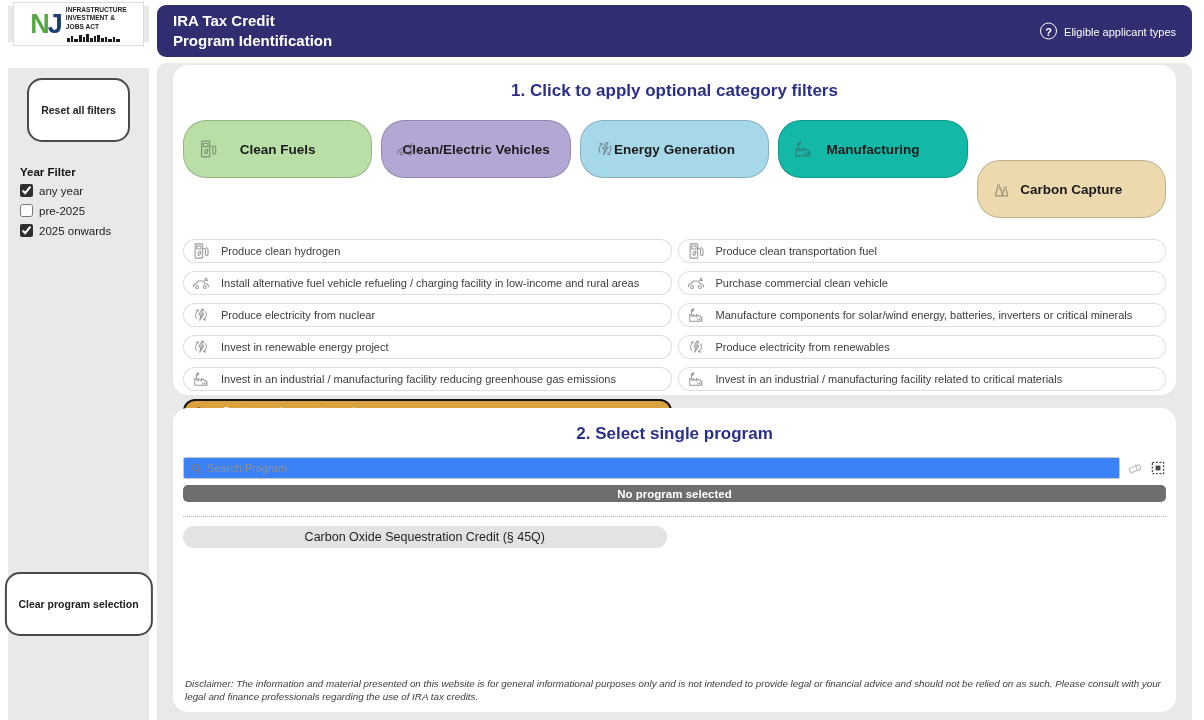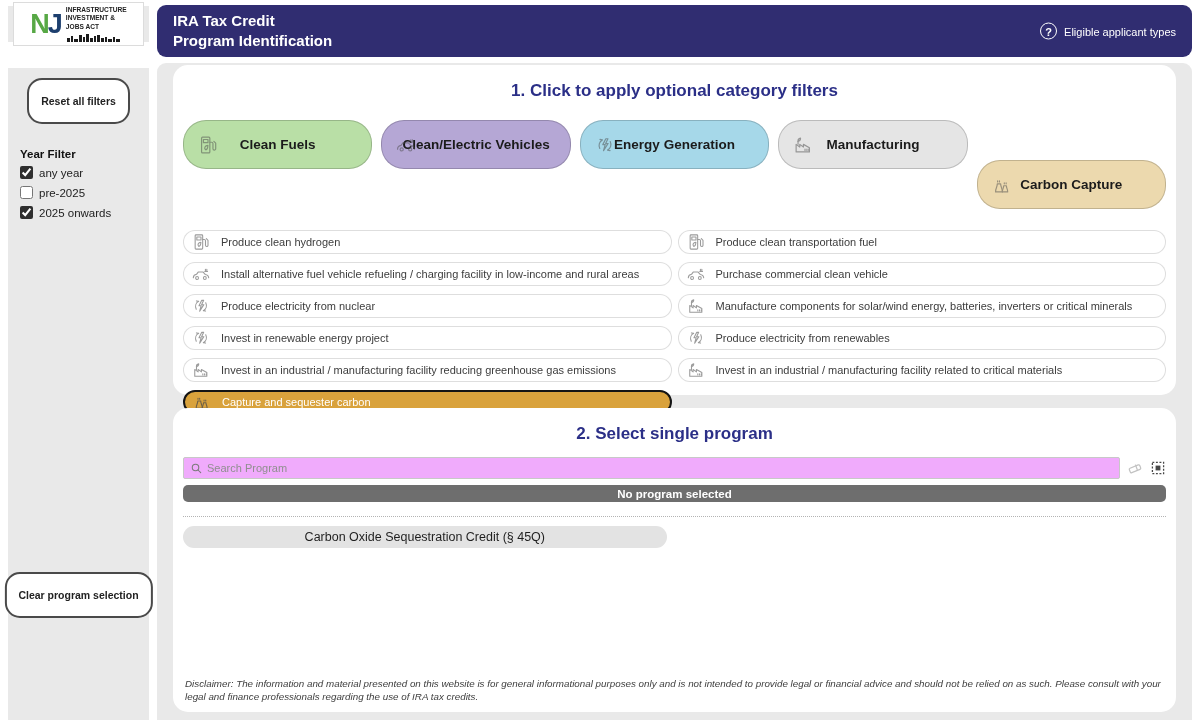--- a/index.html
+++ b/index.html
@@ -21,7 +21,7 @@
   .sidebar { position:absolute; left:8px; top:68px; width:141px; bottom:0;
              background:#e9e9e9; }
   .pill-btn { display:block; margin:10px auto 0; background:#fff; border:2px solid #4a4a4a;
-              border-radius:15px; padding:15px 12px; font-size:10.5px; font-weight:bold;
+              border-radius:15px; padding:24px 12px; font-size:10.5px; font-weight:bold;
               color:#222; cursor:pointer; font-family:inherit; }
   .year-filter { margin:24px 0 0 12px; }
   .year-filter-label { font-size:11.5px; font-weight:bold; color:#111; margin-bottom:6px; }

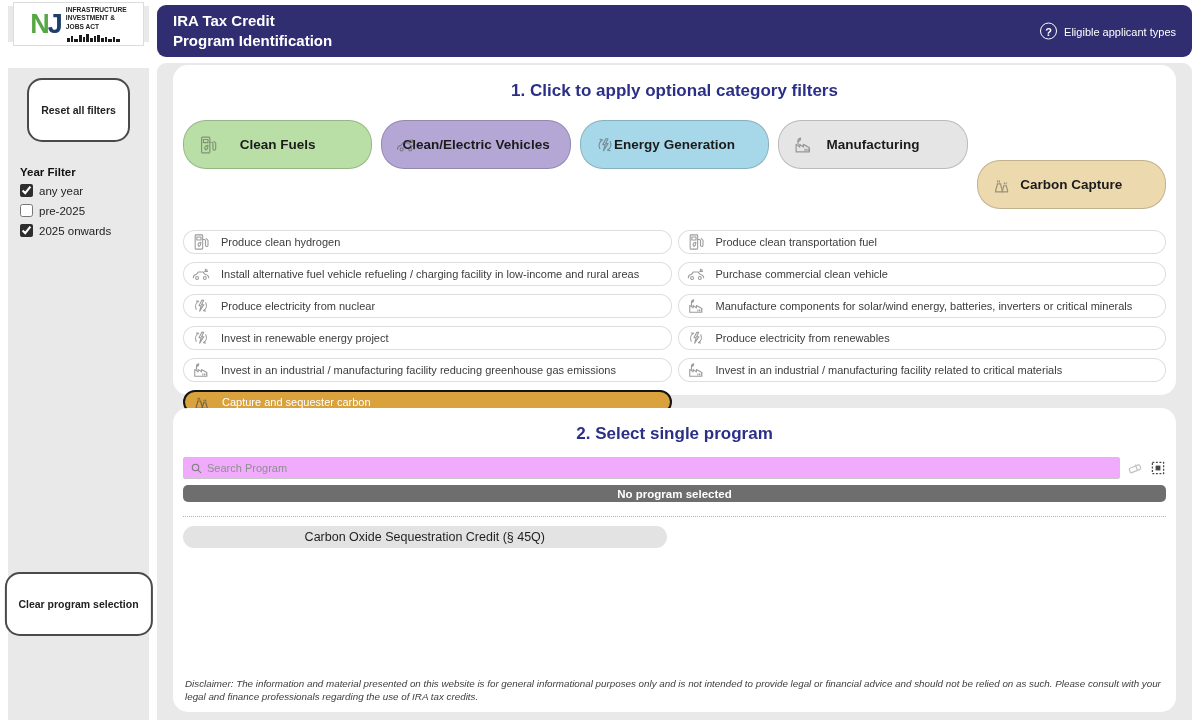--- a/index.html
+++ b/index.html
@@ -54,7 +54,7 @@
                  padding-top:16px; }
 
   .cat-row { display:flex; gap:9px; margin:19px 10px 0; }
-  .cat-btn { flex:1; height:49px; border-radius:23px; position:relative;
+  .cat-btn { flex:1; height:58px; border-radius:23px; position:relative;
              display:flex; align-items:center; justify-content:center;
              font-size:13.5px; font-weight:bold; color:#1b1b1b;
              border:1px solid rgba(0,0,0,0.18); cursor:pointer; font-family:inherit; }

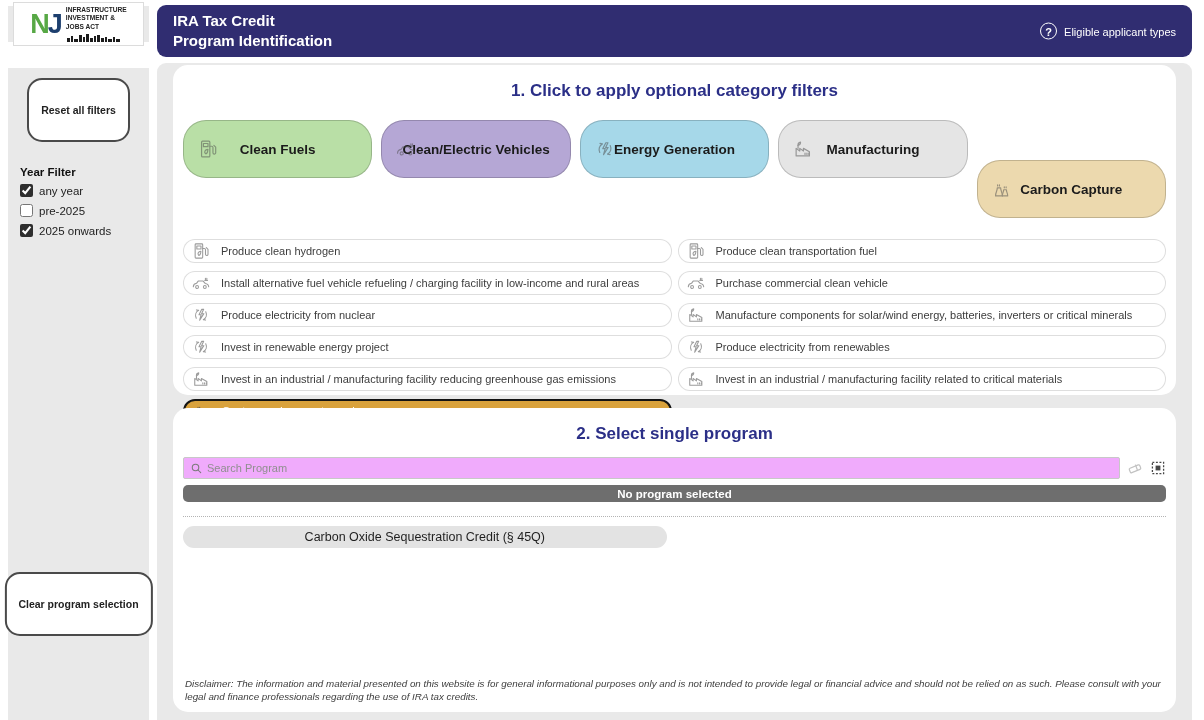--- a/index.html
+++ b/index.html
@@ -63,7 +63,7 @@
   .c-fuel    { background:#b9dfa6; }
   .c-veh     { background:#b5a7d5; }
   .c-energy  { background:#a6d8e9; }
-  .c-mfg     { background:#e5e5e5;text-align:right; }
+  .c-mfg     { background:#14b8a6;text-align:right; }
   .c-carbon  { background:#ecd9ae;margin-top:40px; }
 
   .cols { display:flex; gap:6px; margin:21px 10px 0; }

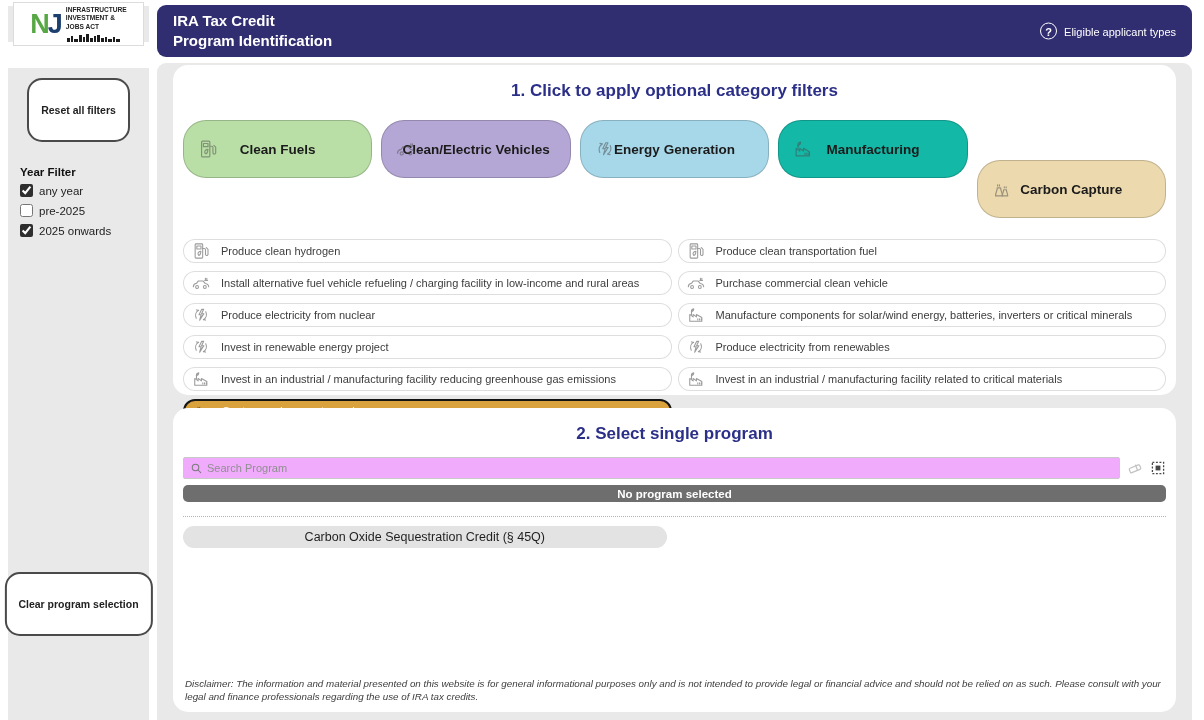--- a/index.html
+++ b/index.html
@@ -78,7 +78,7 @@
 
   .search-row { display:flex; align-items:center; gap:7px; margin:13px 10px 0; }
   .search-box { flex:1; height:22px; border:1px solid #c8c8c8; border-radius:2px;
-                display:flex; align-items:center; padding:0 6px; gap:4px; background:#f0abfc; }
+                display:flex; align-items:center; padding:0 6px; gap:4px; background:#3b82f6; }
   .search-box input { border:none; outline:none; flex:1; font-size:11px; color:#333;
                       font-family:inherit; background:transparent; }
   .search-box input::placeholder { color:#8f8f8f; }

